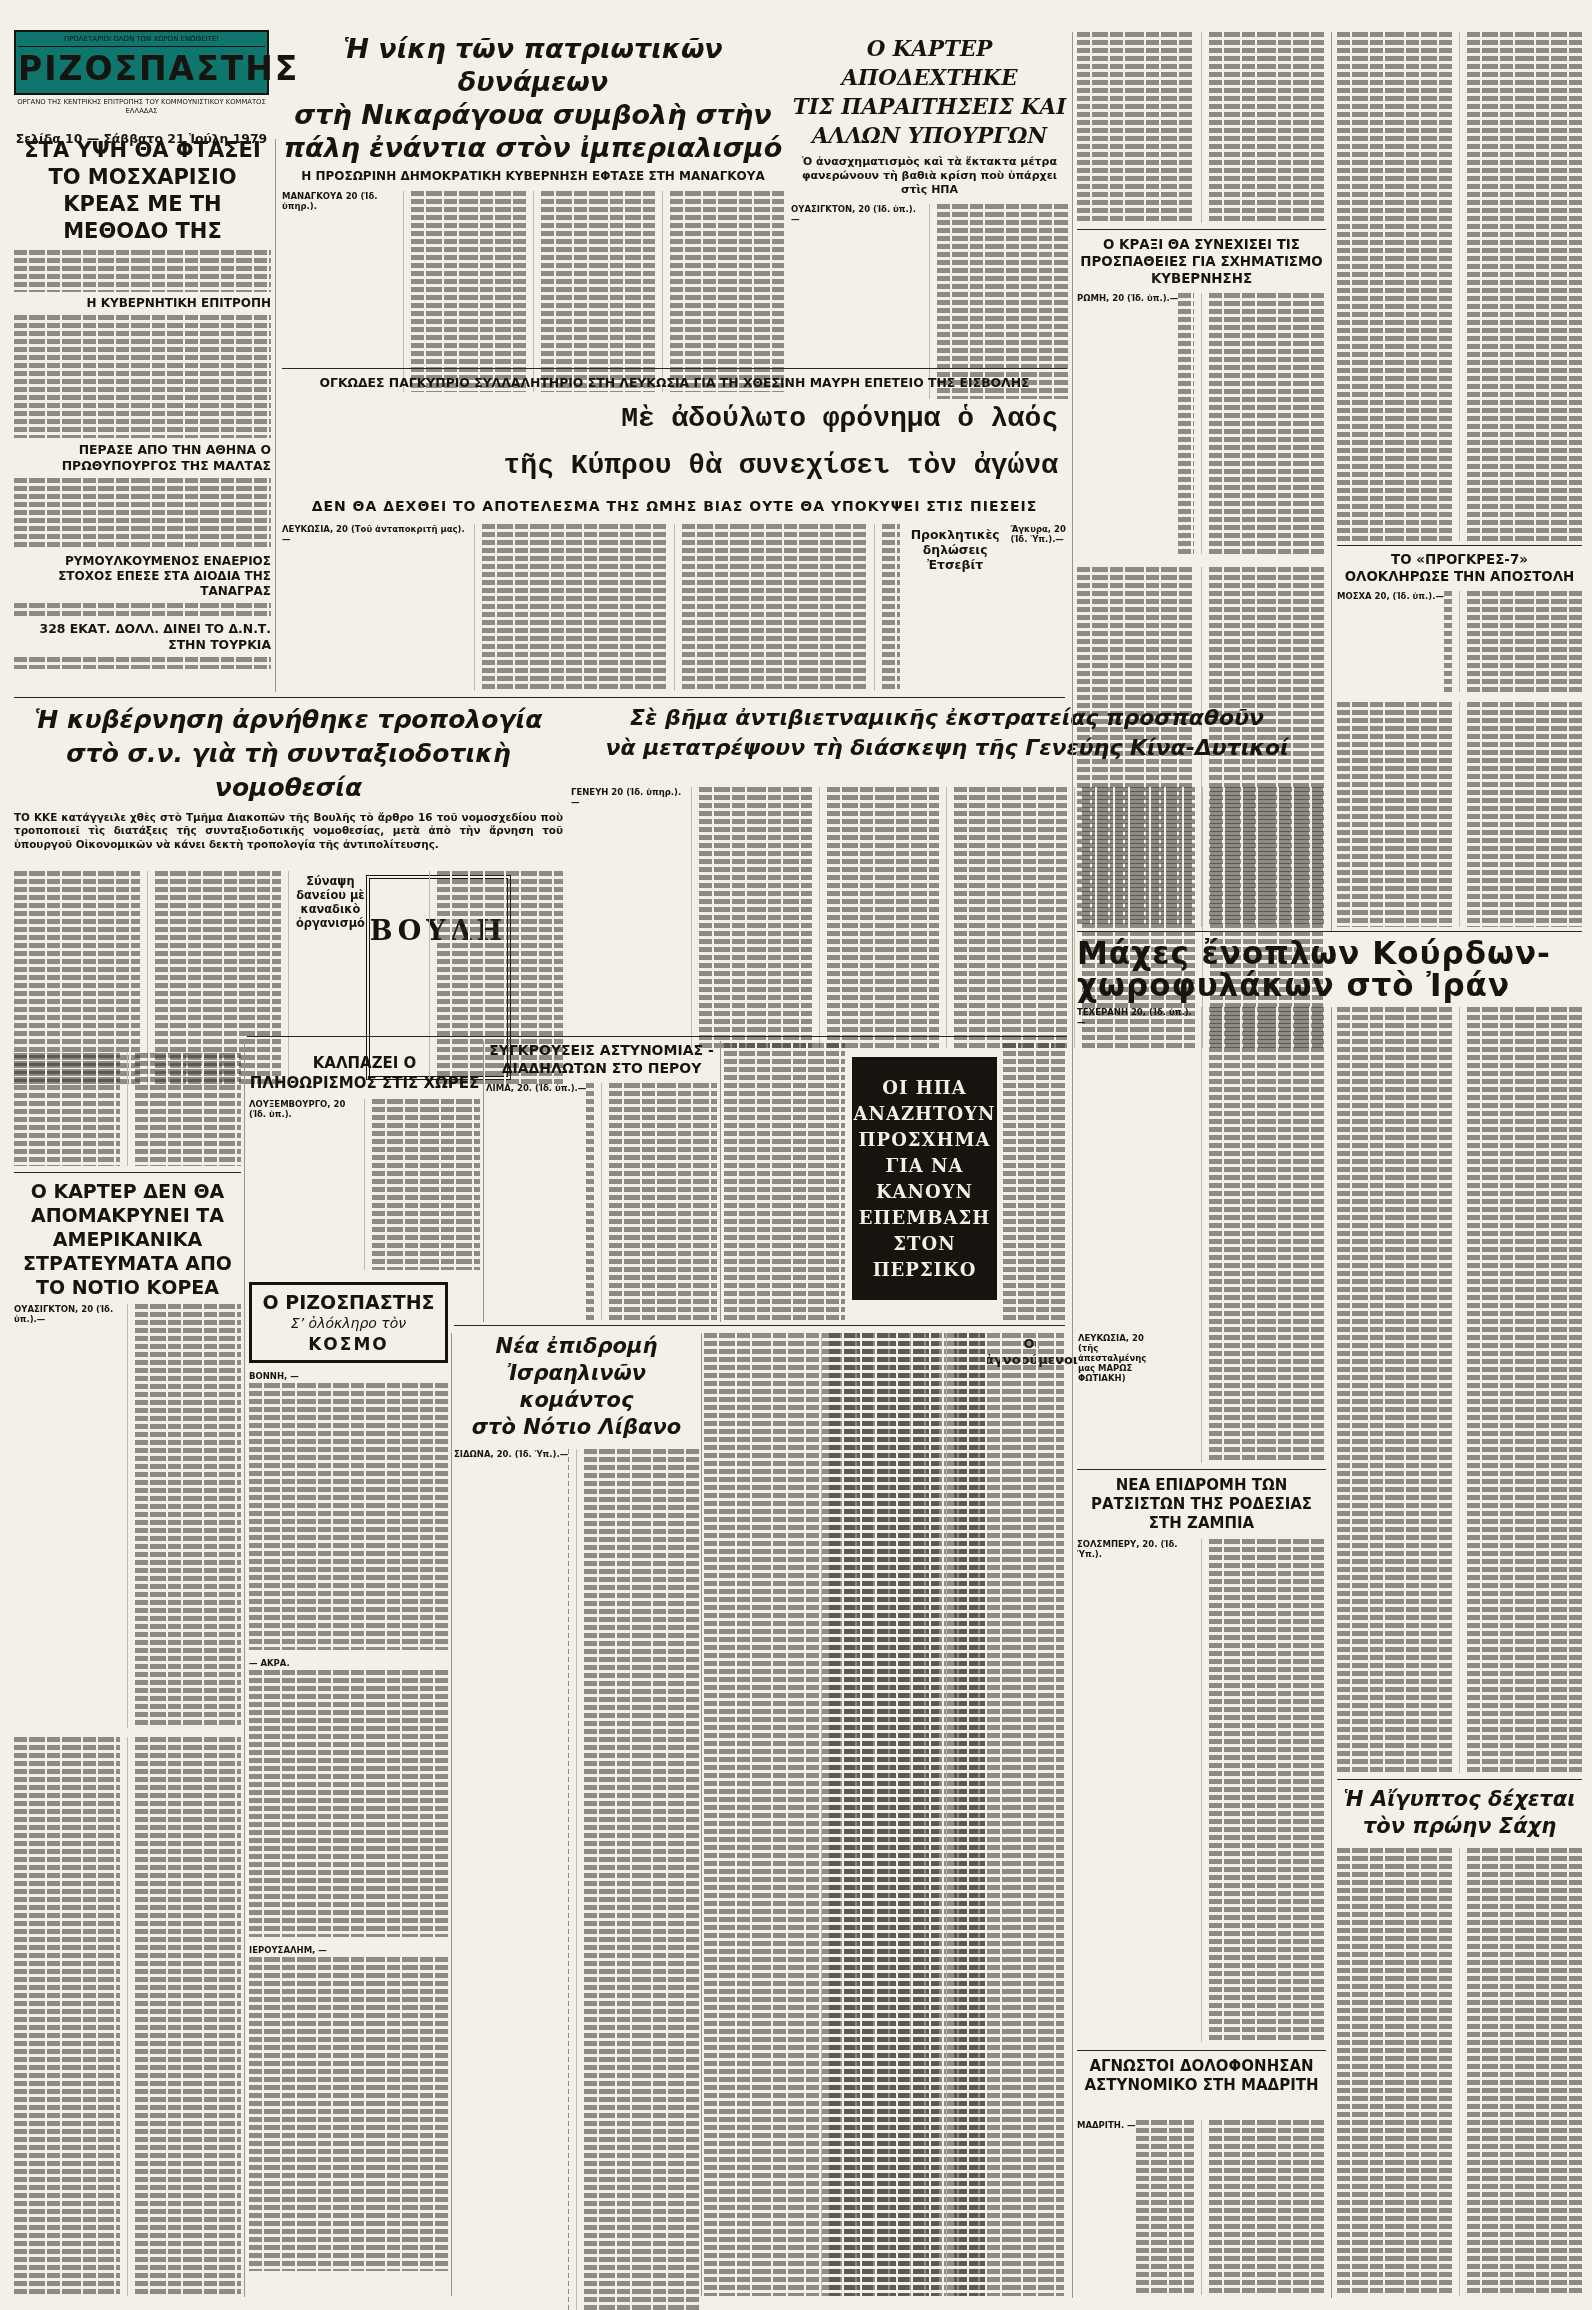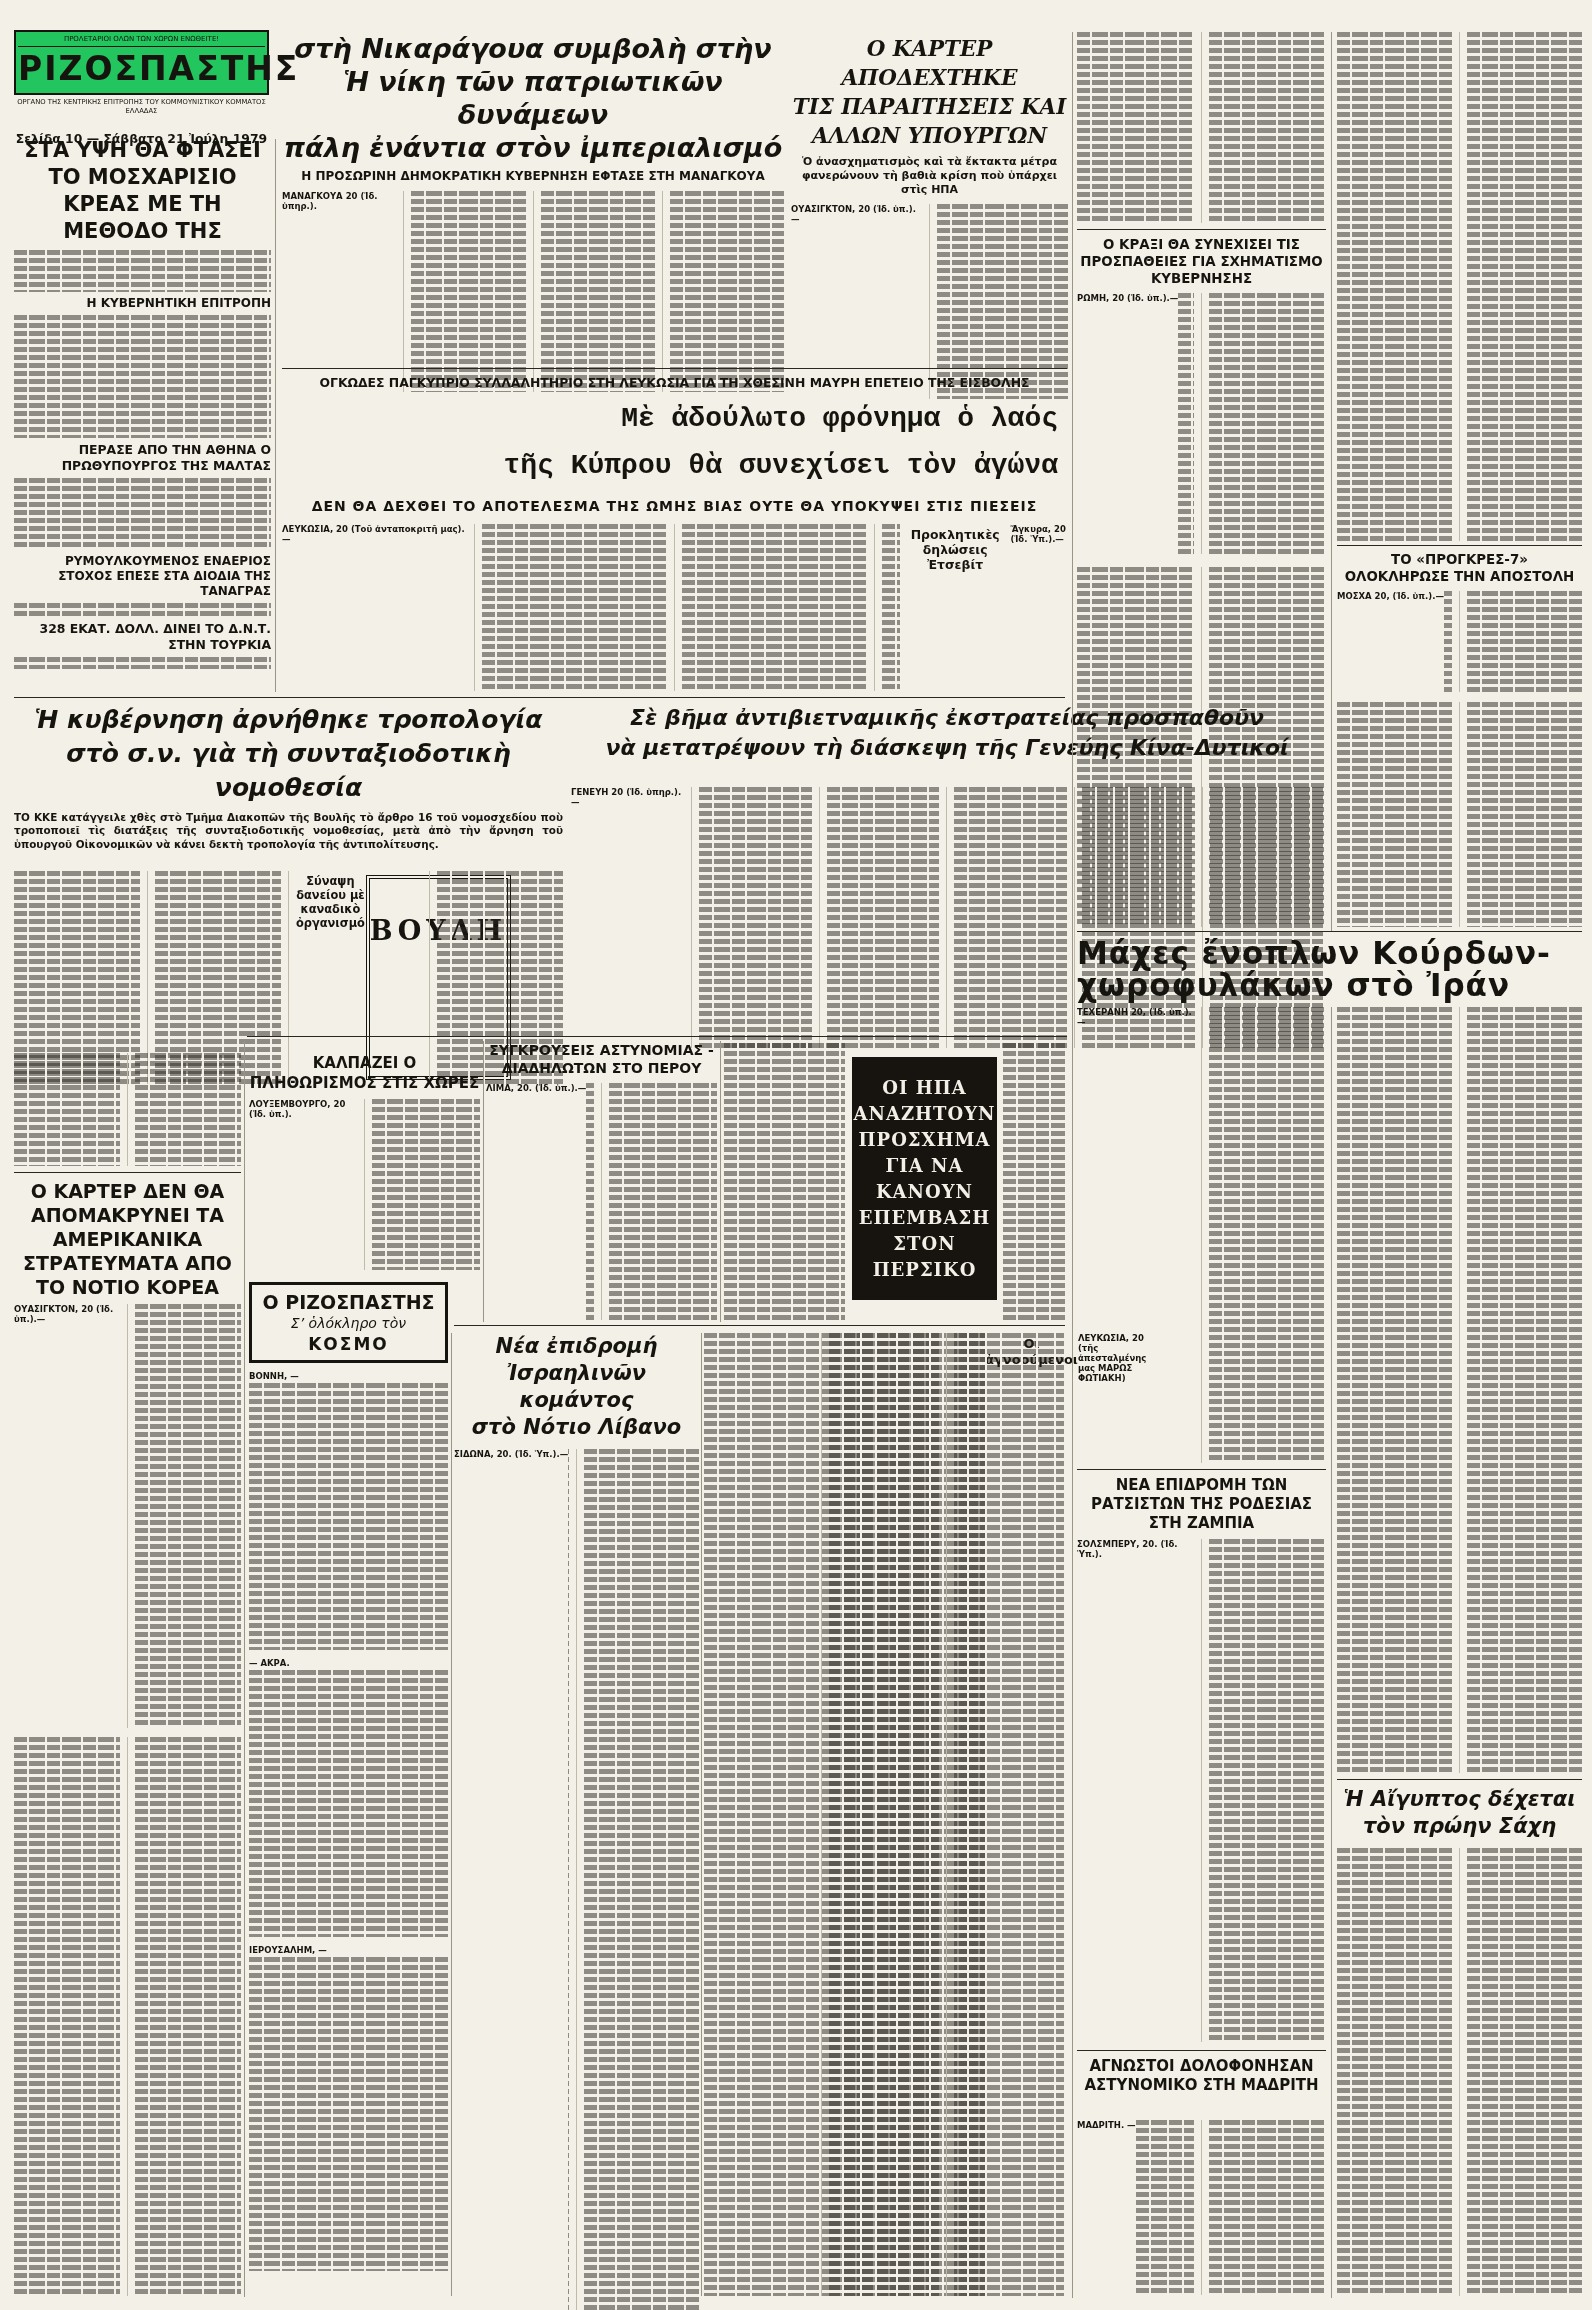--- a/index.html
+++ b/index.html
@@ -26,7 +26,7 @@
   .colsub{font-weight:700;font-size:12.4px;line-height:15px;text-align:center;margin:3px 0 4px}
 
   
-  .mastbox{border:2px solid #16140f;text-align:center;padding:3px 2px 6px;background:#22c55e}
+  .mastbox{border:2px solid #16140f;text-align:center;padding:3px 2px 6px;background:#0f766e}
   .mast-slogan{font-size:7px;line-height:9px;border-bottom:1px solid #16140f;padding-bottom:2px;margin-bottom:3px}
   .mast-title{font-weight:700;font-size:33px;line-height:37px;letter-spacing:2px}
   .mast-organ{font-size:6.8px;line-height:8.5px;text-align:center;margin-top:3px}

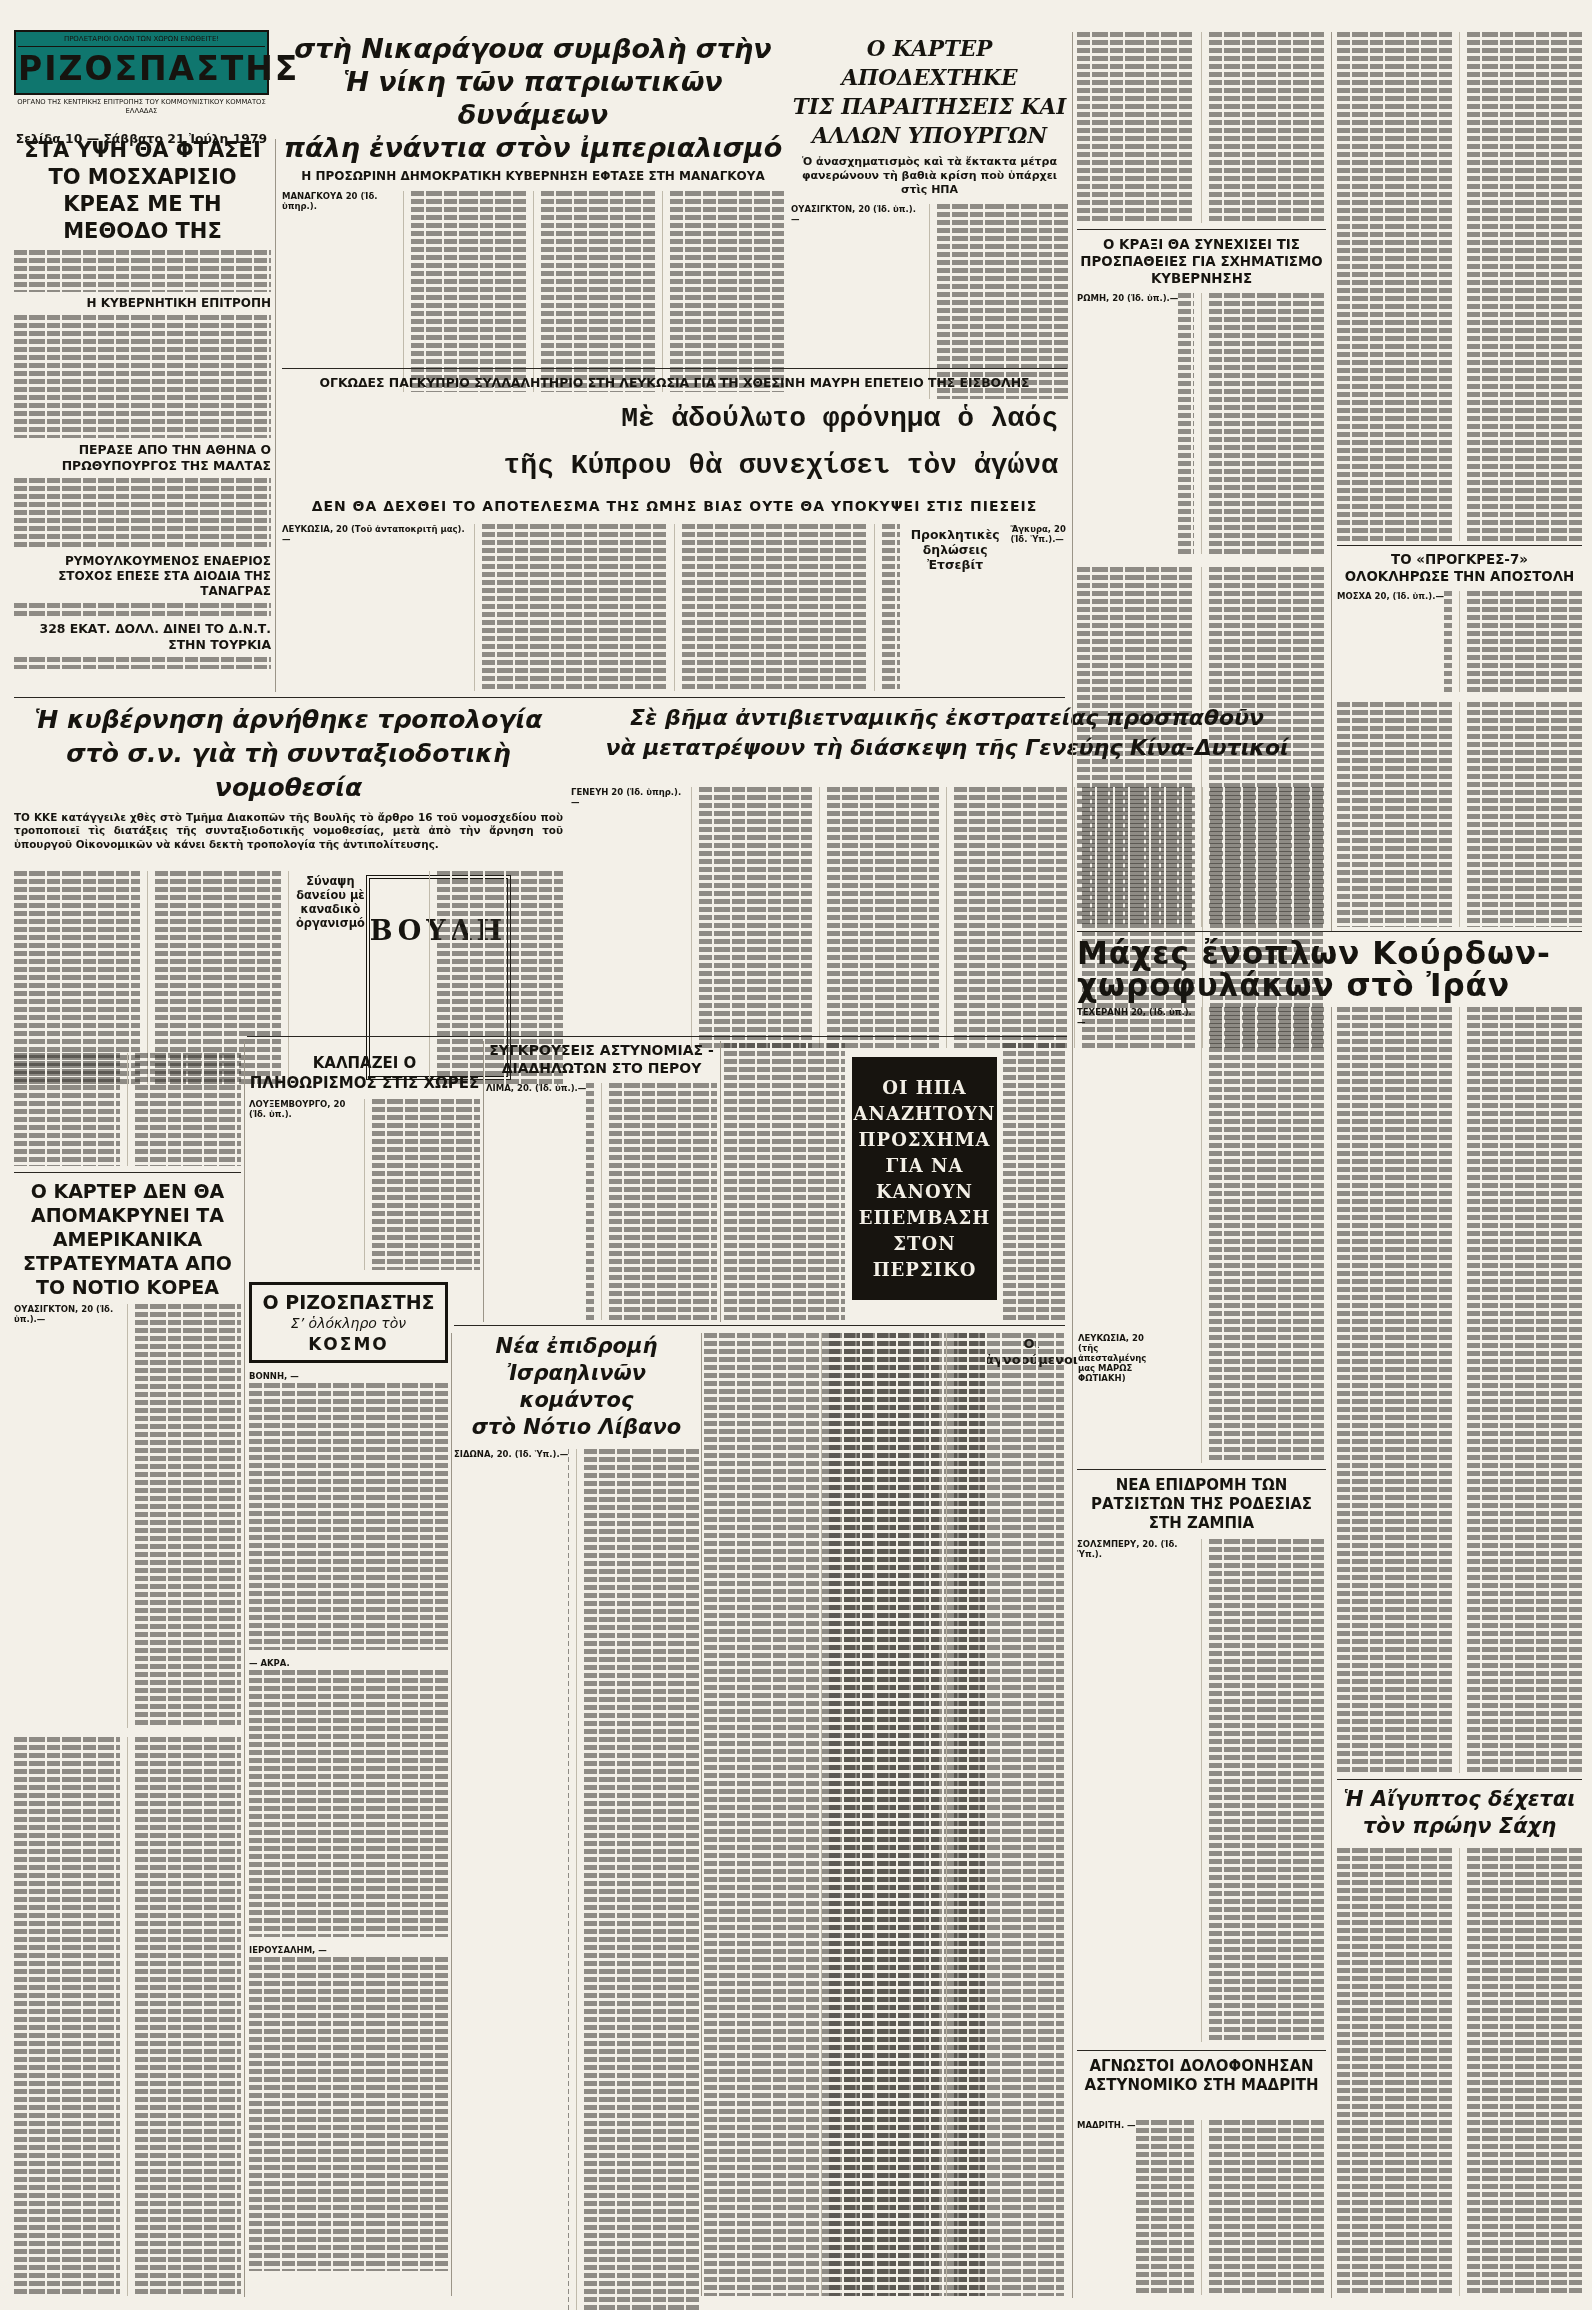--- a/index.html
+++ b/index.html
@@ -69,8 +69,8 @@
 
   <div class="abs" style="left:282px;top:32px;width:502px">
     <div class="h-nic">
+      <div>Ἡ νίκη τῶν πατριωτικῶν δυνάμεων</div>
       <div>στὴ Νικαράγουα συμβολὴ στὴν</div>
-      <div>Ἡ νίκη τῶν πατριωτικῶν δυνάμεων</div>
       <div>πάλη ἐνάντια στὸν ἰμπεριαλισμό</div>
     </div>
     <div class="deck" style="font-size:12px;line-height:15px;margin-top:5px">Η ΠΡΟΣΩΡΙΝΗ ΔΗΜΟΚΡΑΤΙΚΗ ΚΥΒΕΡΝΗΣΗ ΕΦΤΑΣΕ ΣΤΗ ΜΑΝΑΓΚΟΥΑ</div>

